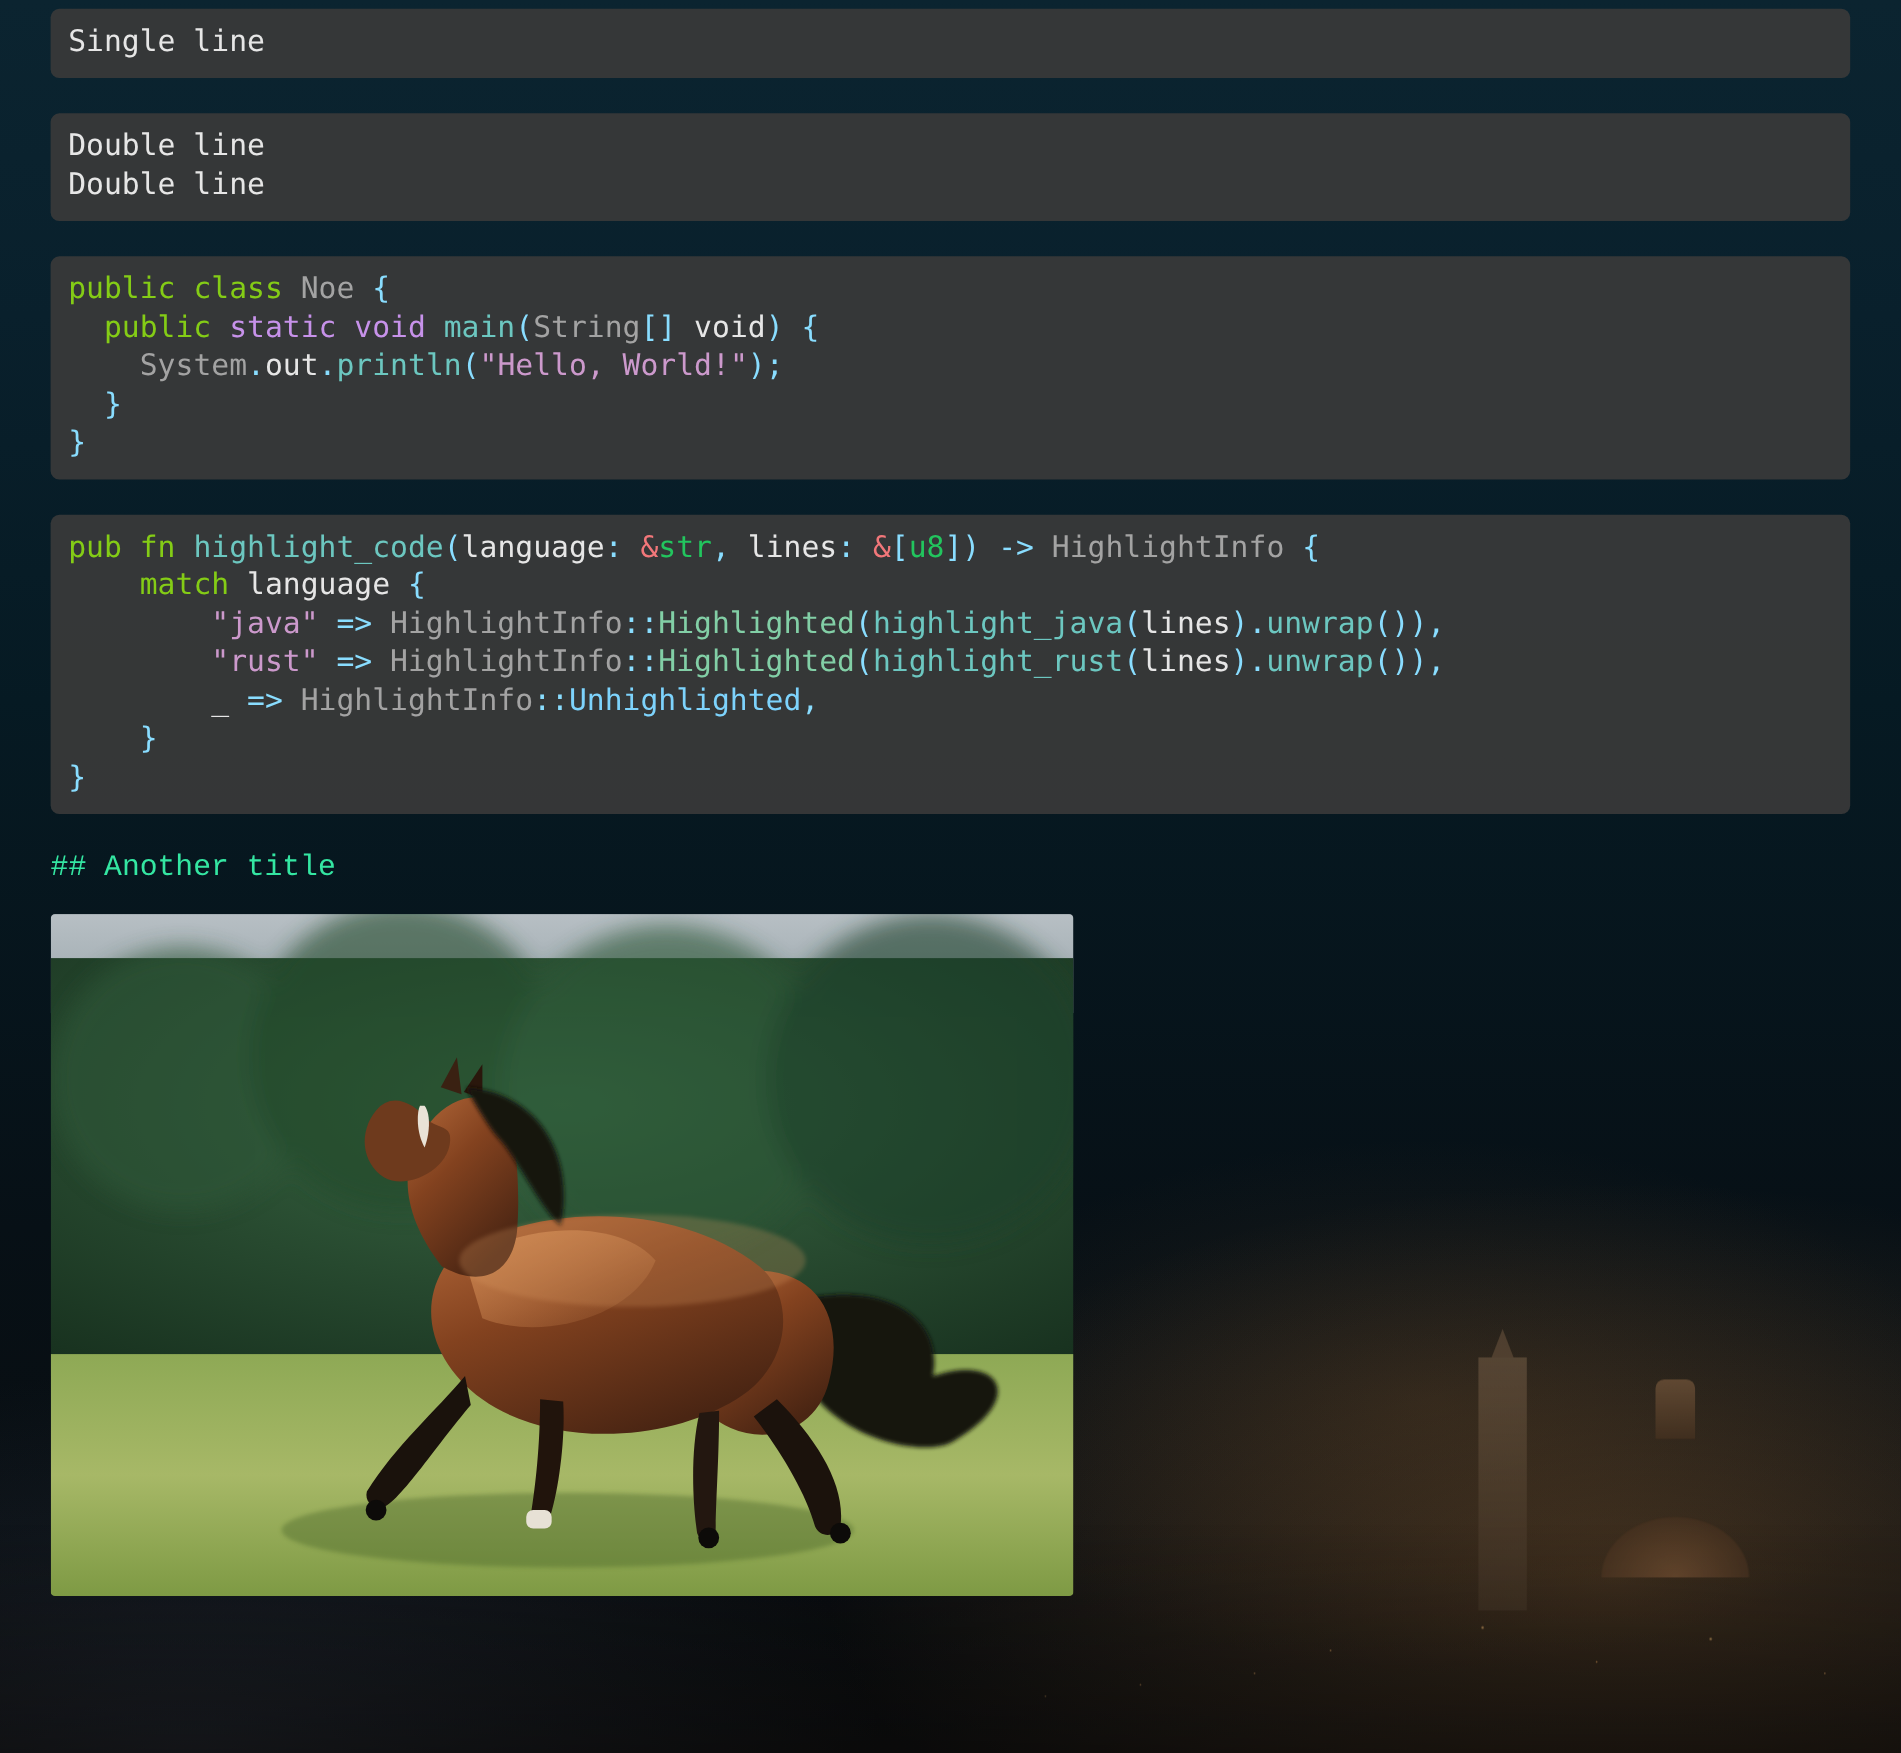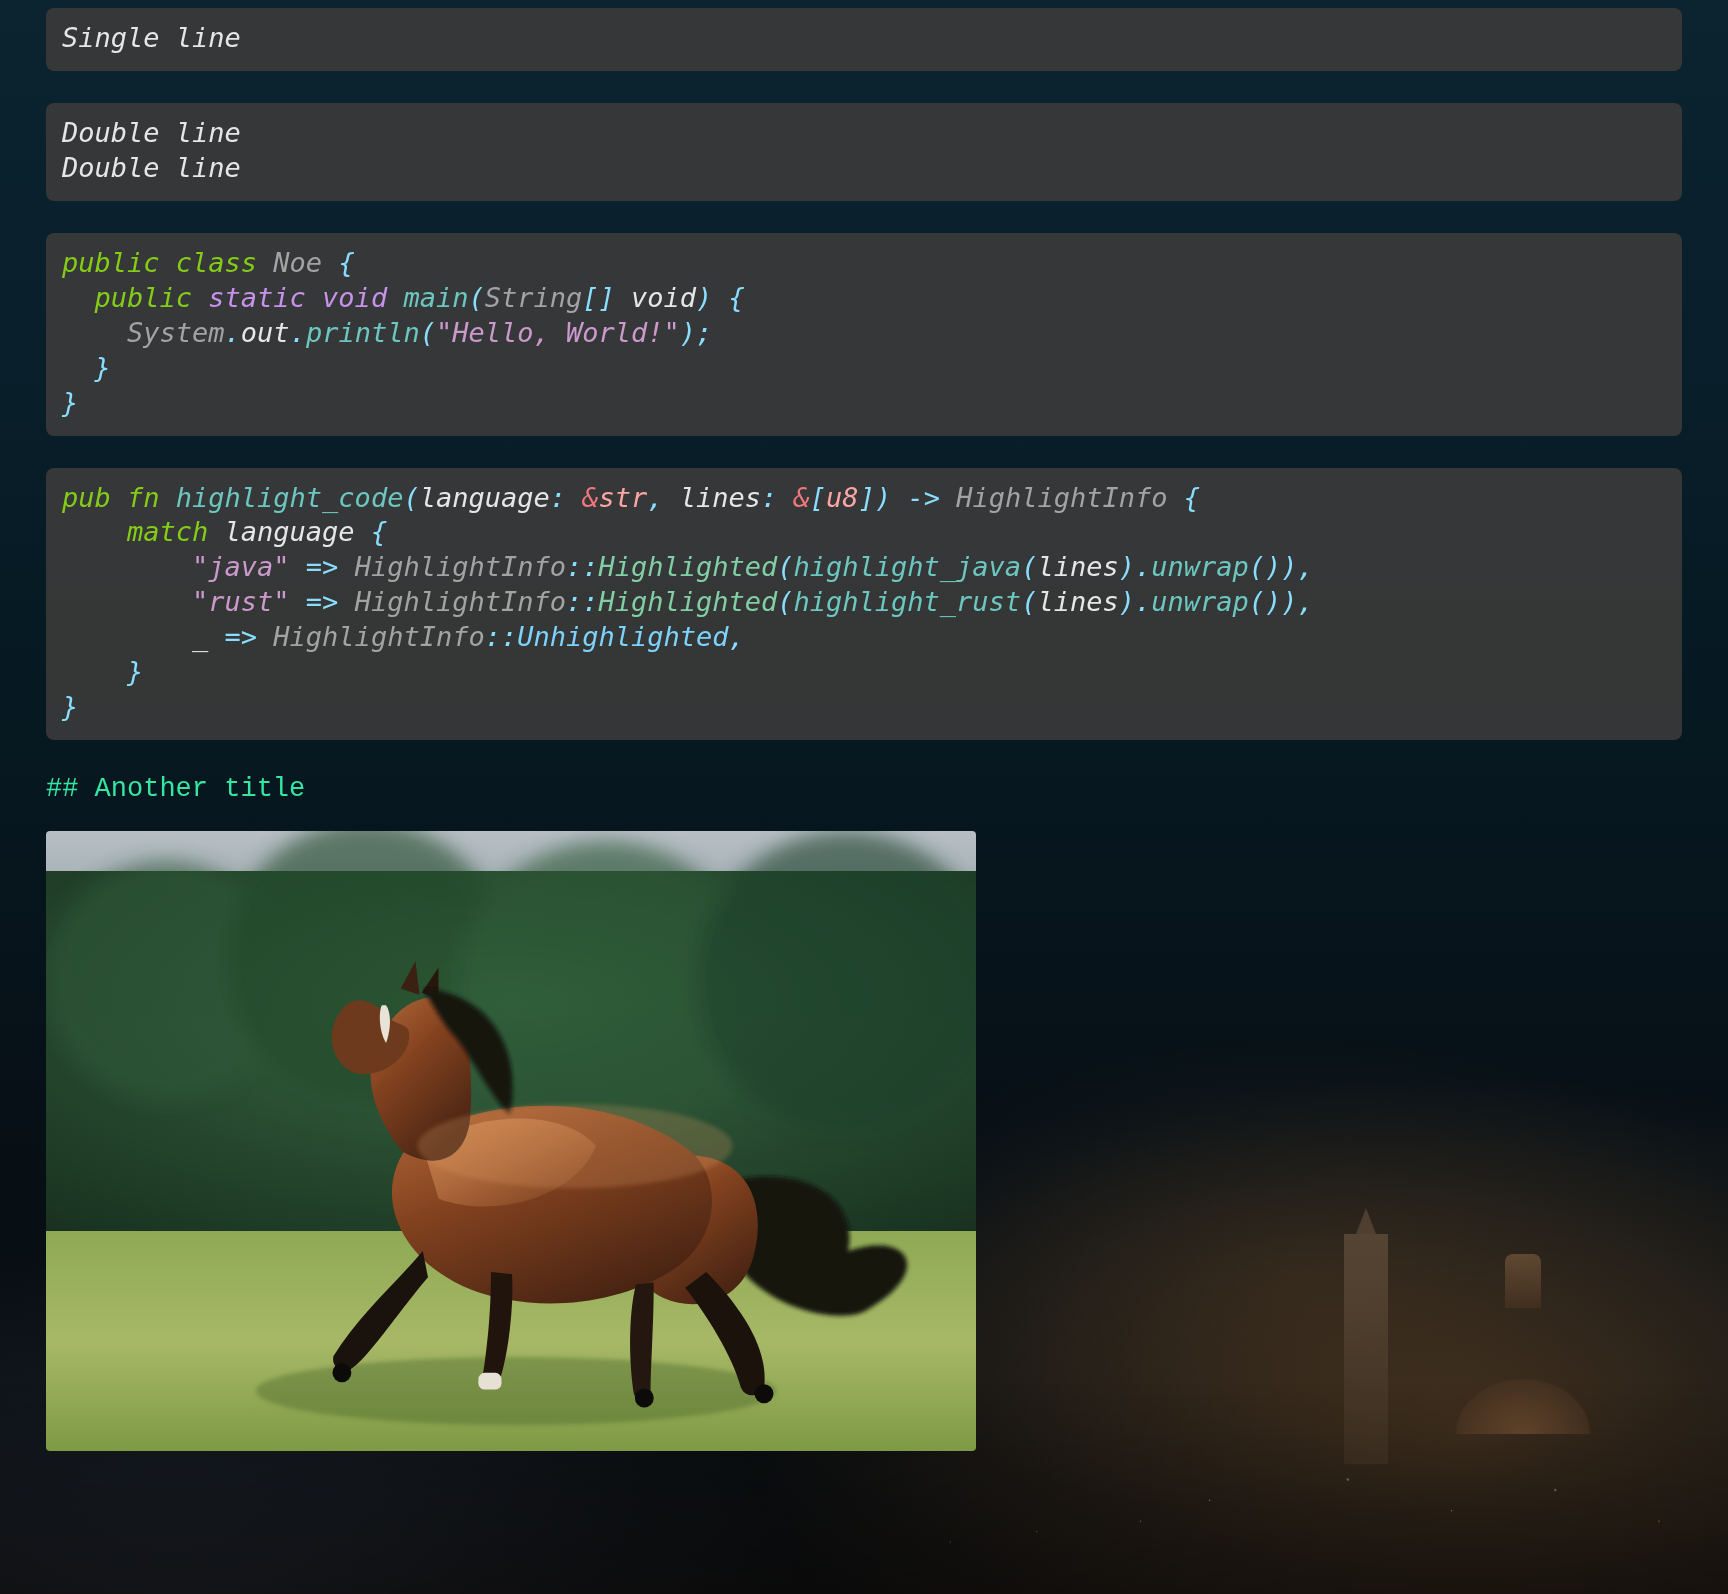--- a/index.html
+++ b/index.html
@@ -98,7 +98,6 @@
     white-space: pre;
     overflow-x: auto;
     font-family: inherit;
-    font-style: italic;
   }
   .heading {
     color: #34e6a2;

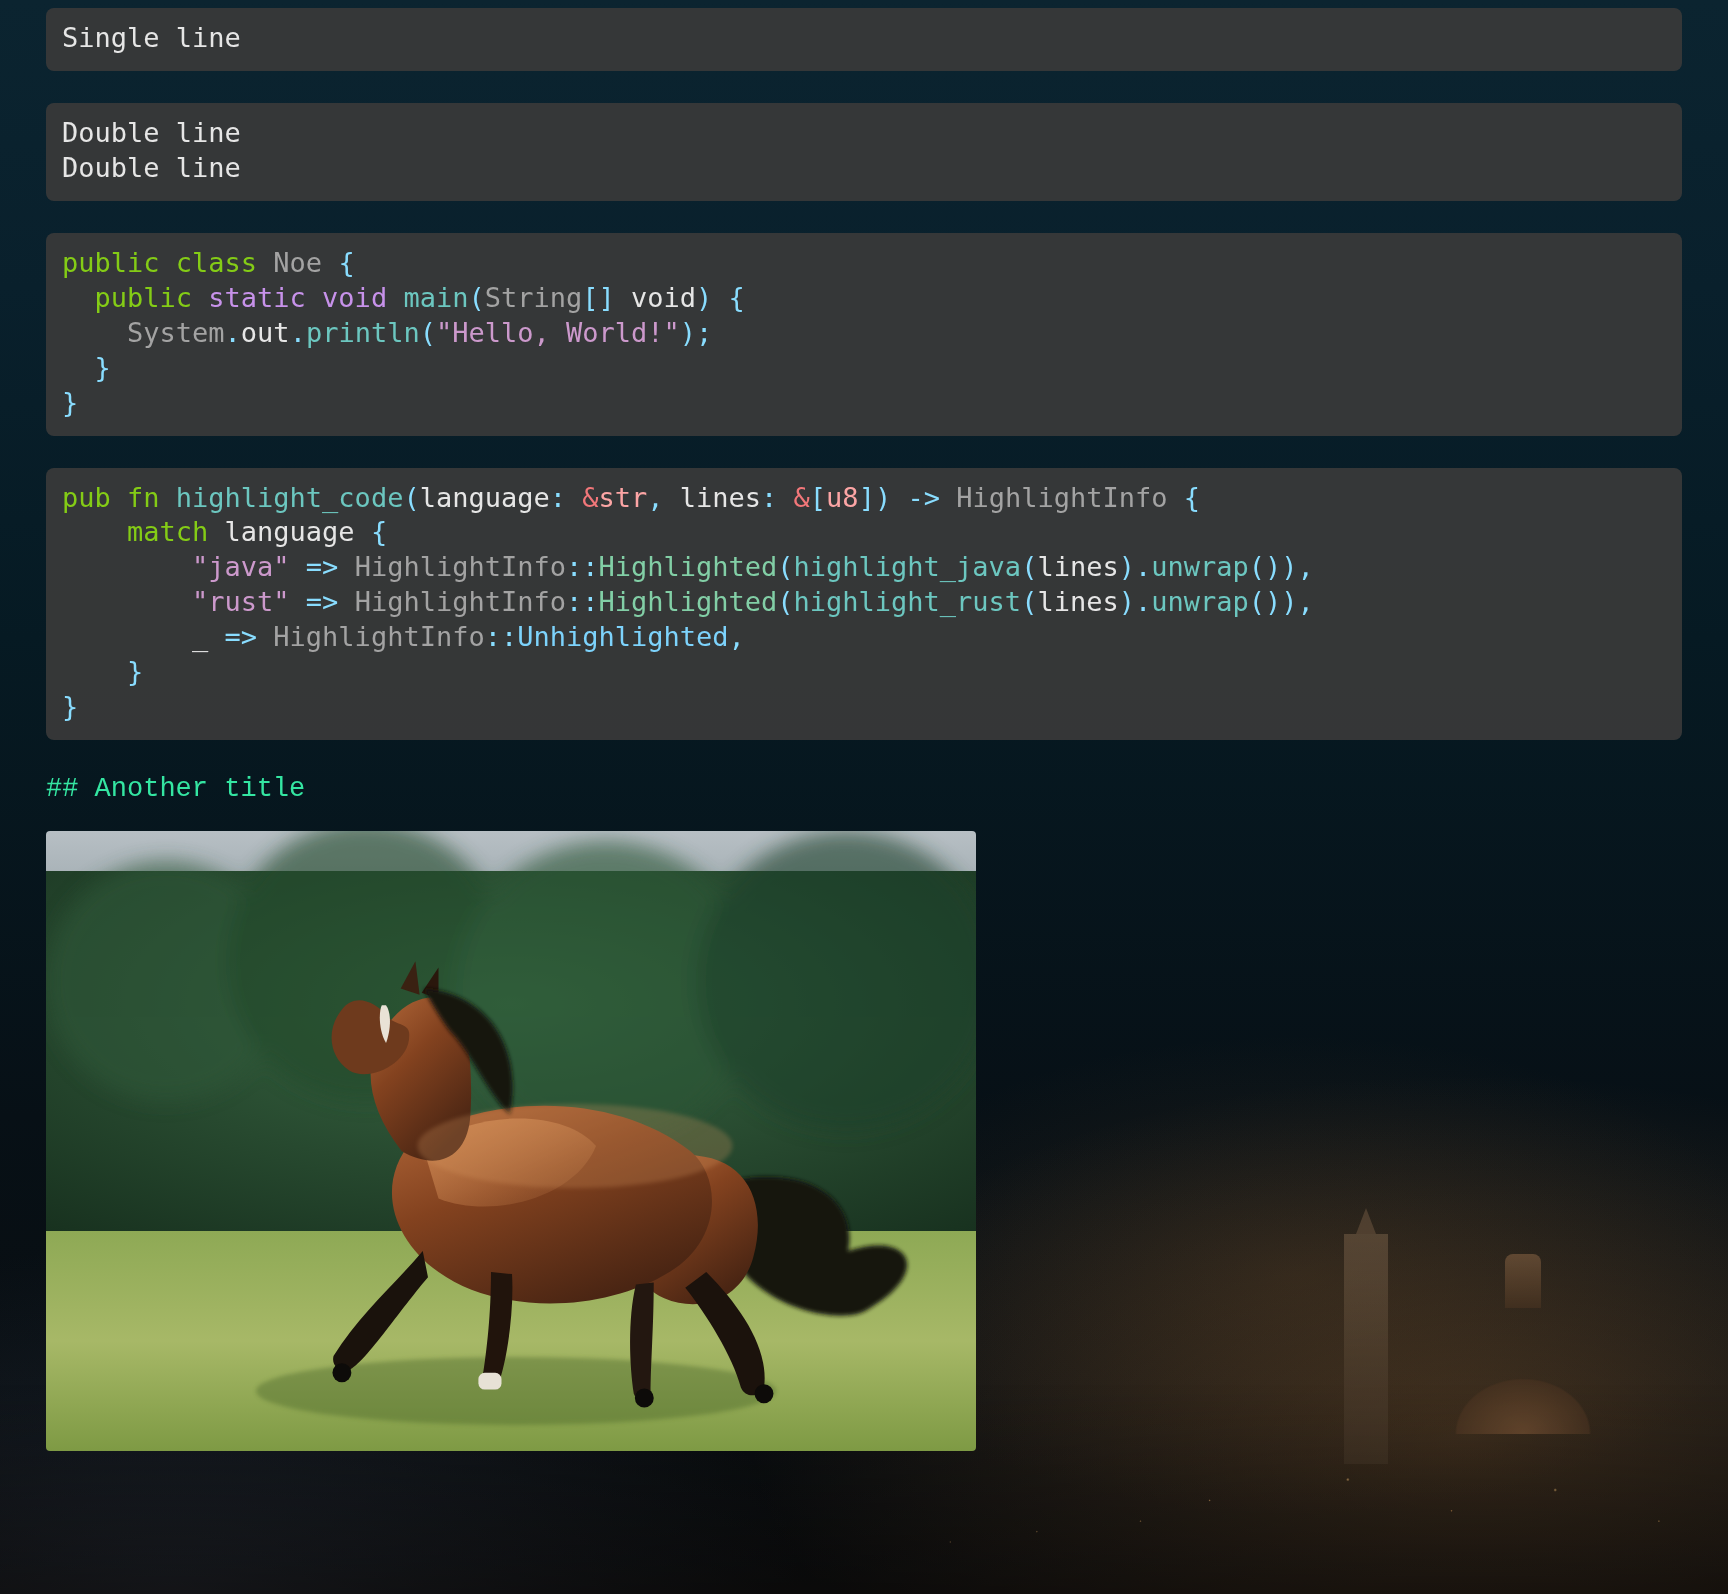--- a/index.html
+++ b/index.html
@@ -126,7 +126,7 @@
   .str { color: #cc99cc; }      
   .pun { color: #89ddff; }      
   .amp { color: #f2777a; }      
-  .prim{ color: #fca5a5; }      
+  .prim{ color: #22c55e; }      
   .enum{ color: #7dd3fc; }      
   .op  { color: #89ddff; }      
   .call{ color: #82cfa6; }      

